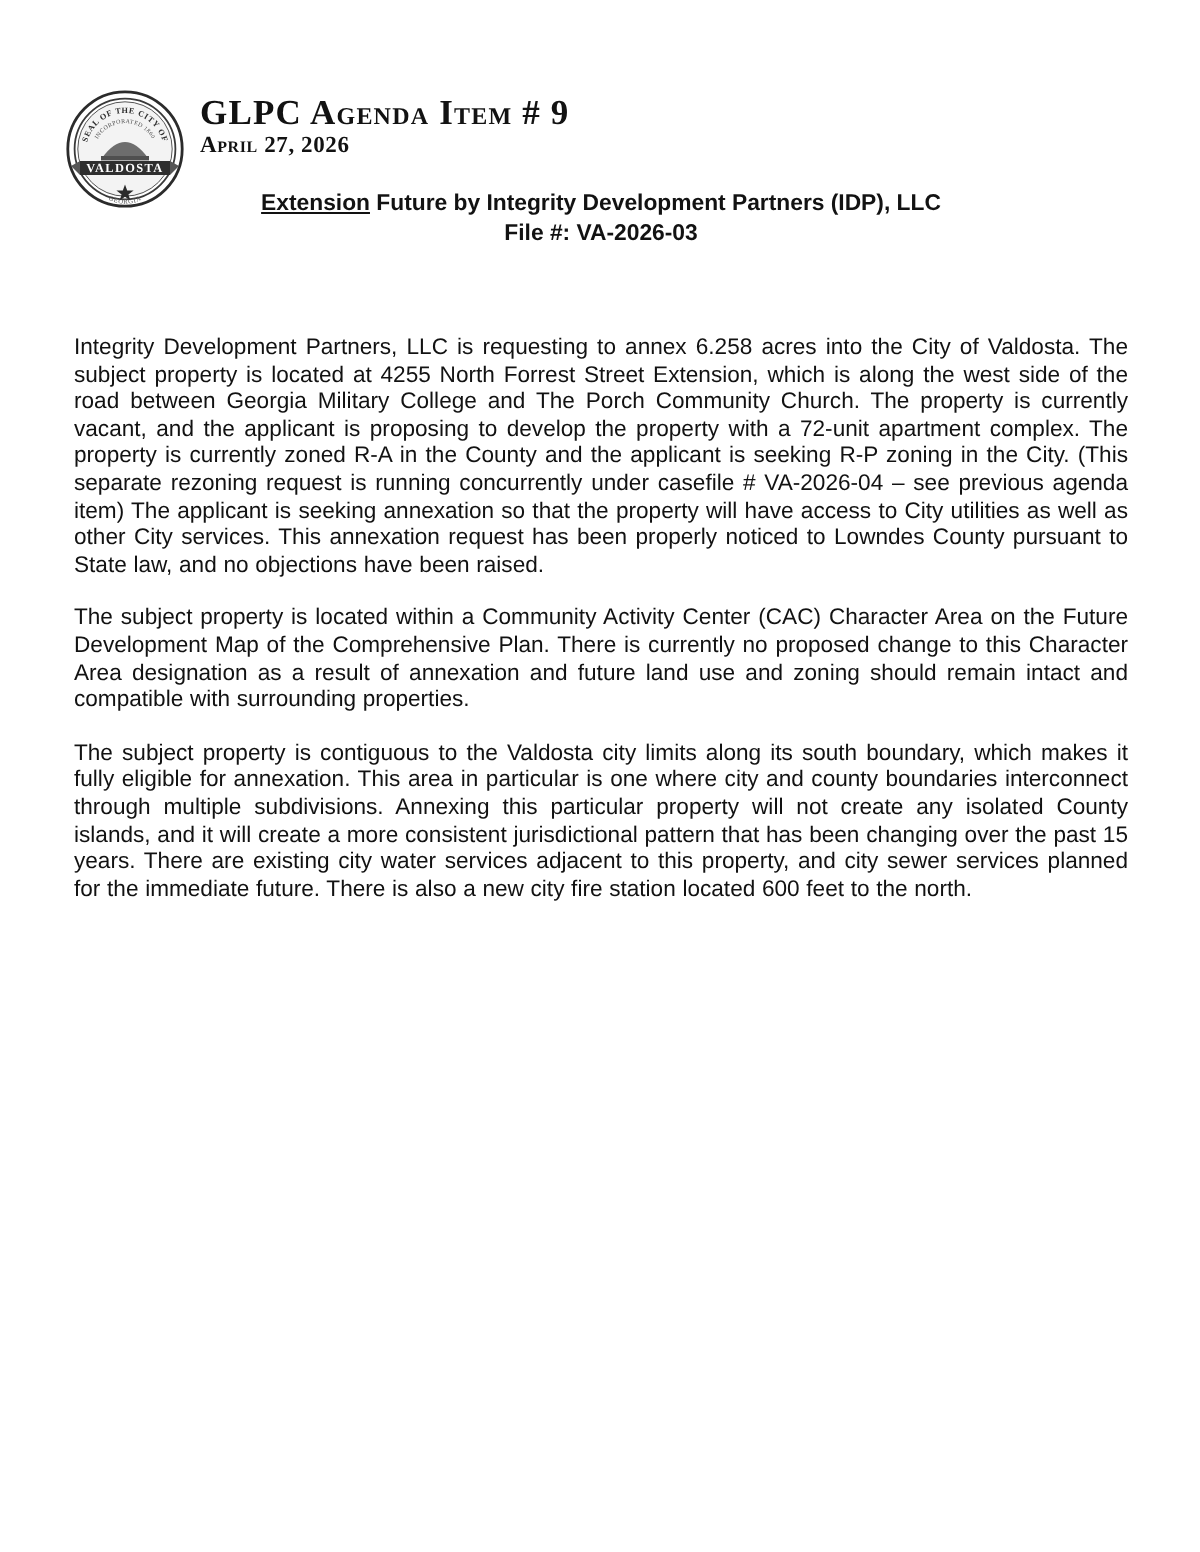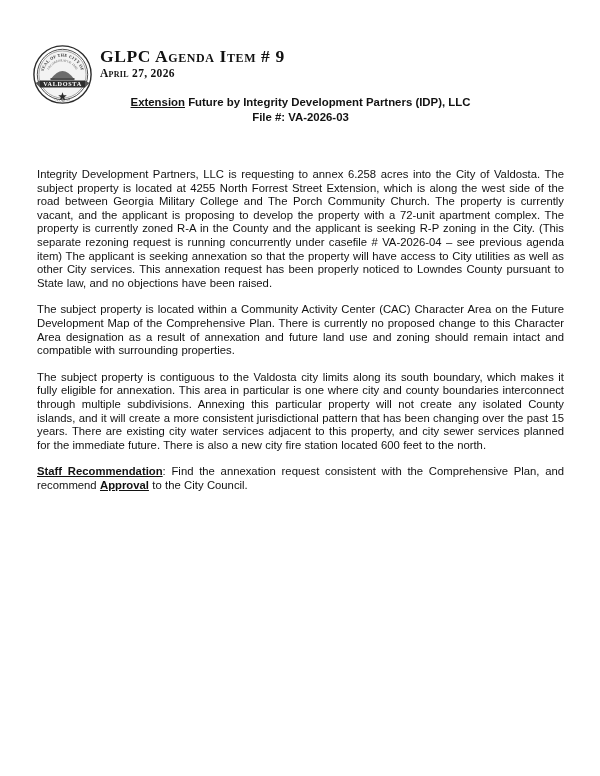--- a/index.html
+++ b/index.html
@@ -147,7 +147,6 @@
 
     <p class="para"><span>The subject property is contiguous to the Valdosta city limits along its south boundary, which makes it fully eligible for annexation.  This area in particular is one where city and county boundaries interconnect through multiple subdivisions.  Annexing this particular property will not create any isolated County islands, and it will create a more consistent jurisdictional pattern that has been changing over the past 15 years.  There are existing city water services adjacent to this property, and city sewer services planned for the immediate future.  There is also a new city fire station located 600 feet to the north.</span></p>
 
-    <p class="para"><span class="bu">Staff   Recommendation</span><span>:      Find the annexation request consistent with the Comprehensive Plan, and recommend </span><span class="bu">Approval</span><span> to the City Council.</span></p>
 
   </div>
 </div>

